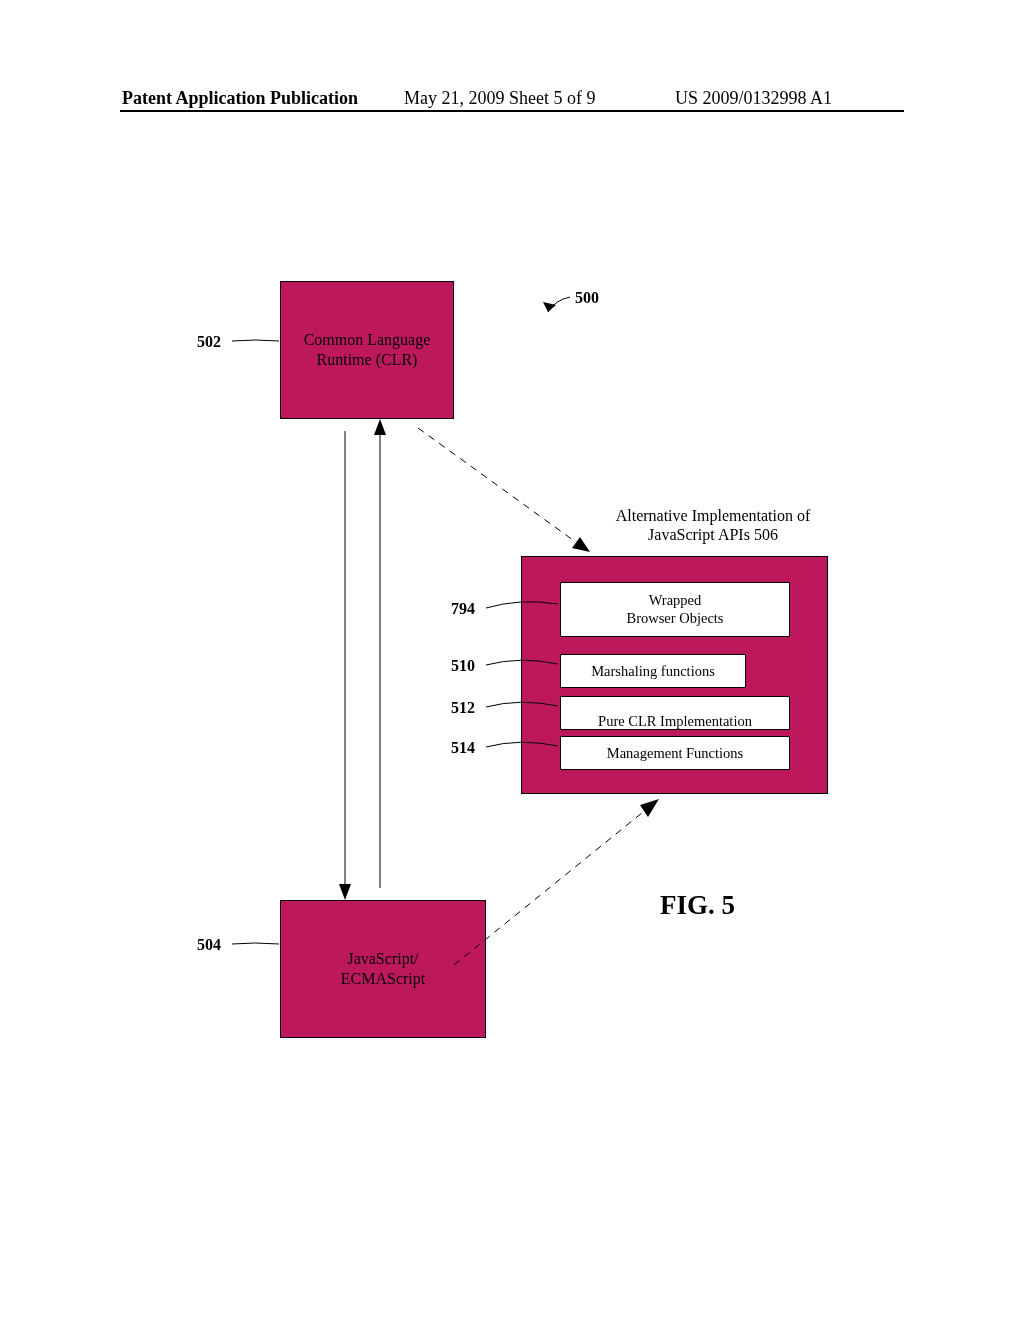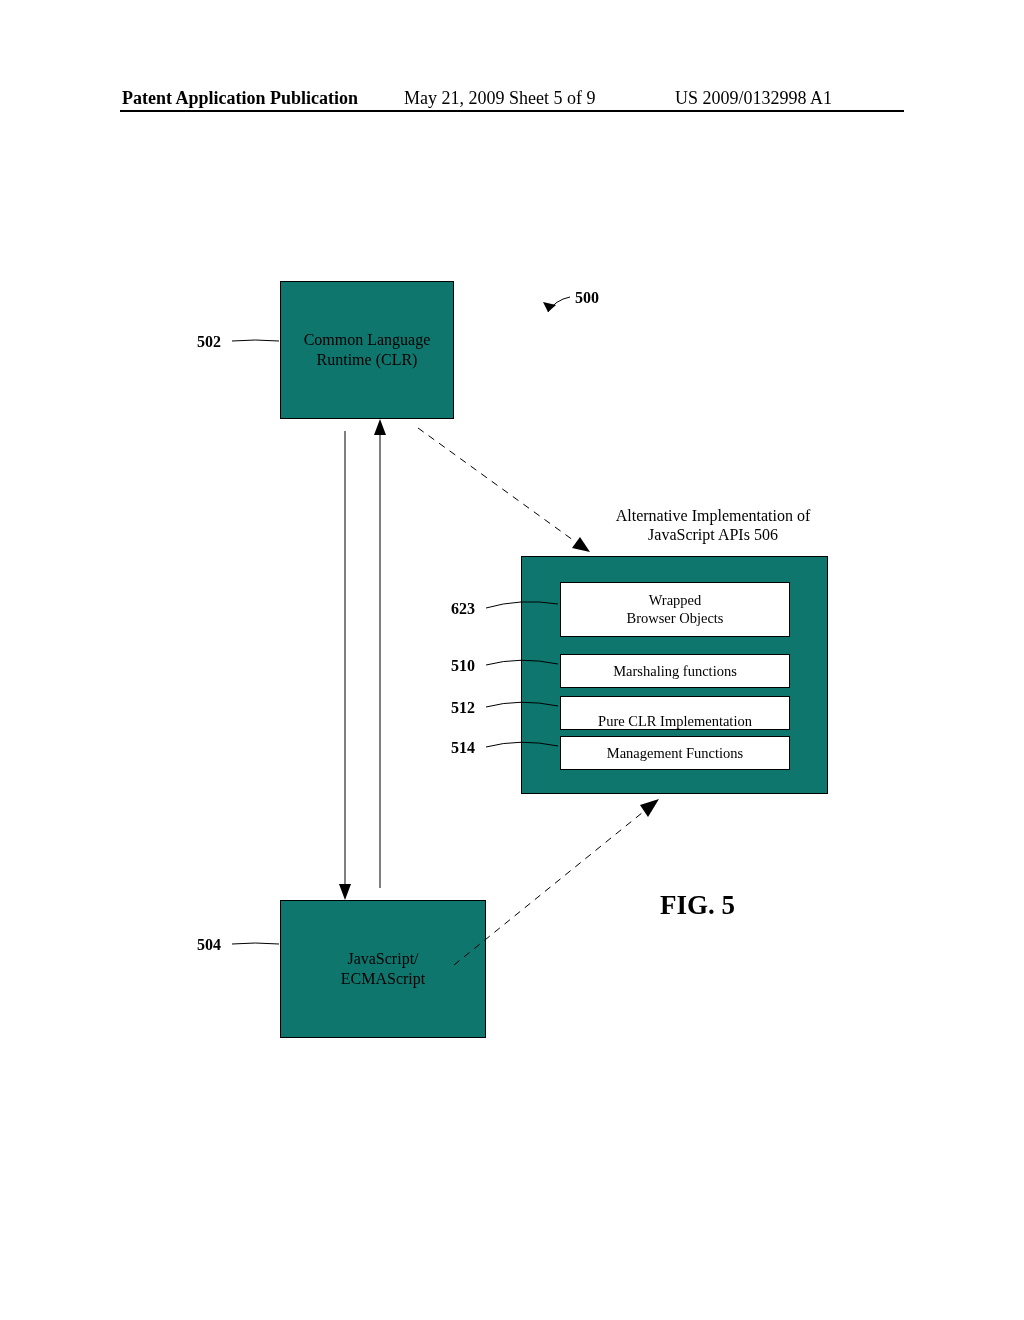--- a/index.html
+++ b/index.html
@@ -56,7 +56,7 @@
     display: flex;
     align-items: center;
     justify-content: center;
-    background: #0f766e;
+    background: #be185d;
     box-sizing: border-box;
   }
 

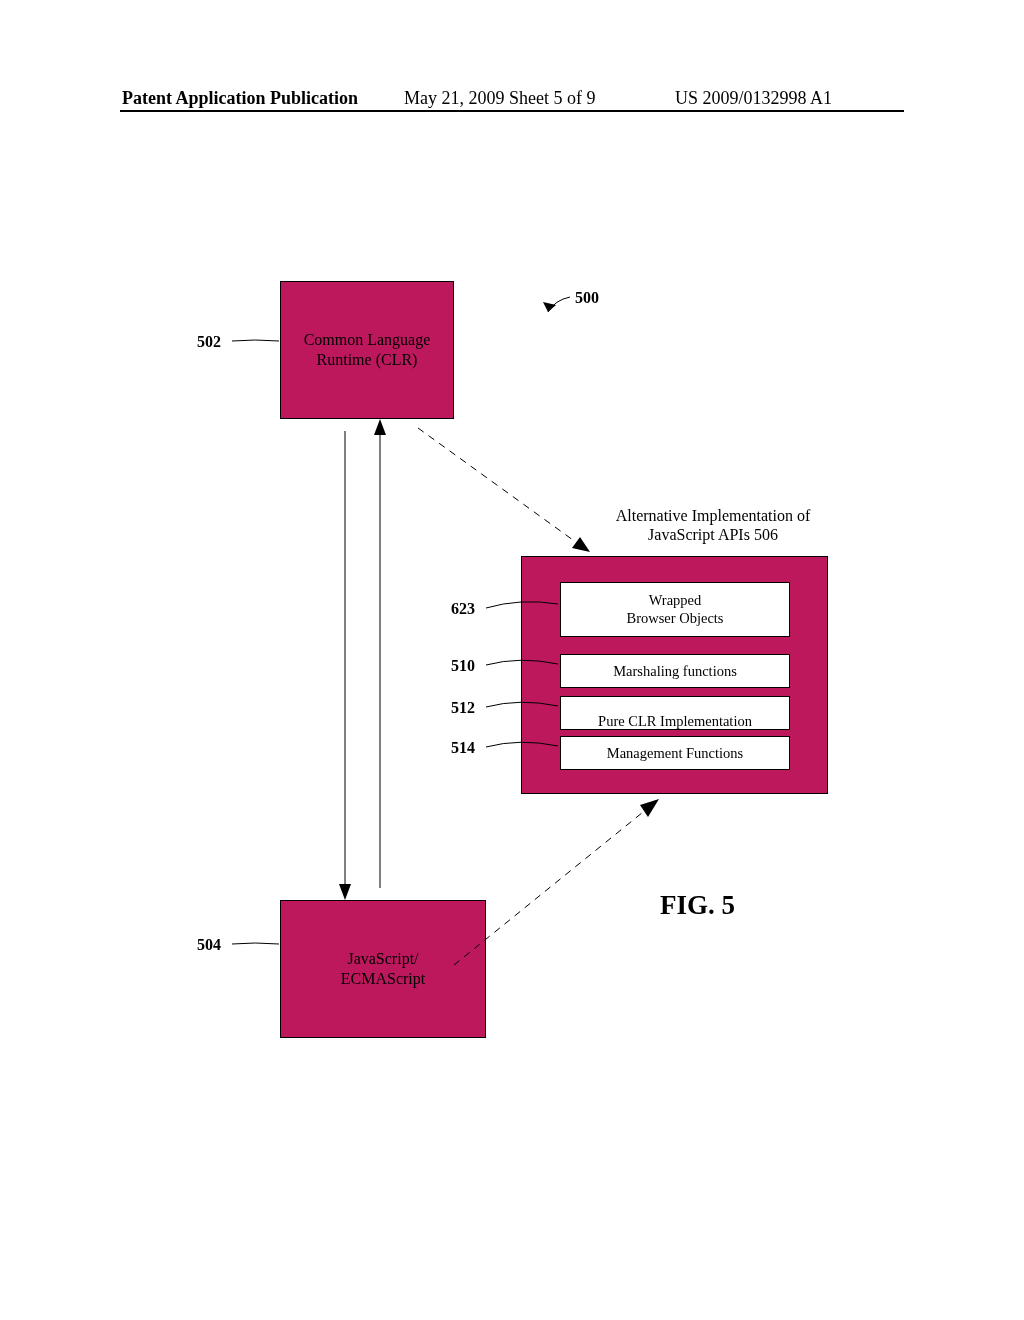--- a/index.html
+++ b/index.html
@@ -237,7 +237,7 @@
 
   <span class="label lbl-502">502</span>
   <span class="label lbl-504">504</span>
-  <span class="label lbl-508">623</span>
+  <span class="label lbl-508">794</span>
   <span class="label lbl-510">510</span>
   <span class="label lbl-512">512</span>
   <span class="label lbl-514">514</span>

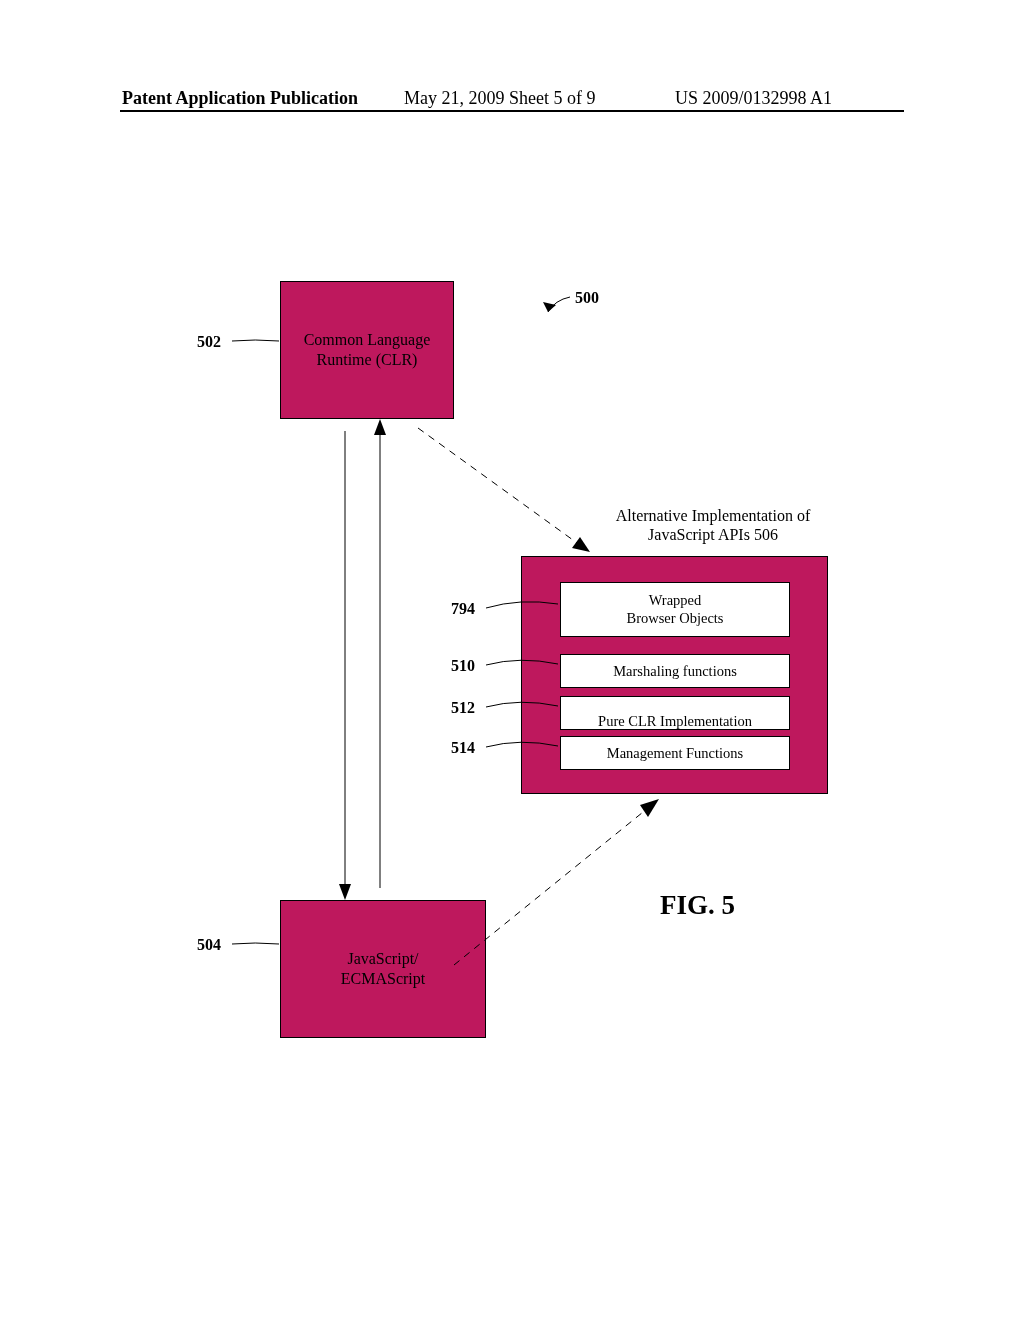--- a/index.html
+++ b/index.html
@@ -110,7 +110,7 @@
   .sb-510 {
     left: 560px;
     top: 654px;
-    width: 230px;
+    width: 186px;
     height: 26px;
     display: flex;
     align-items: center;

